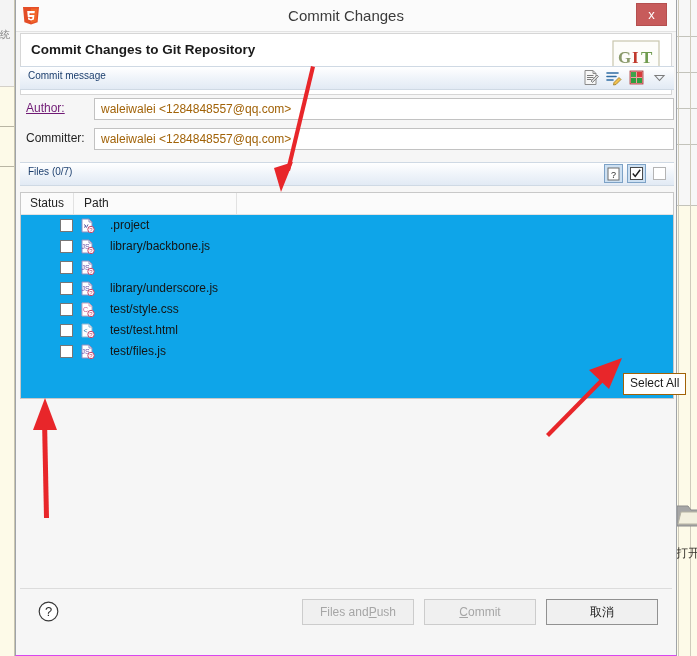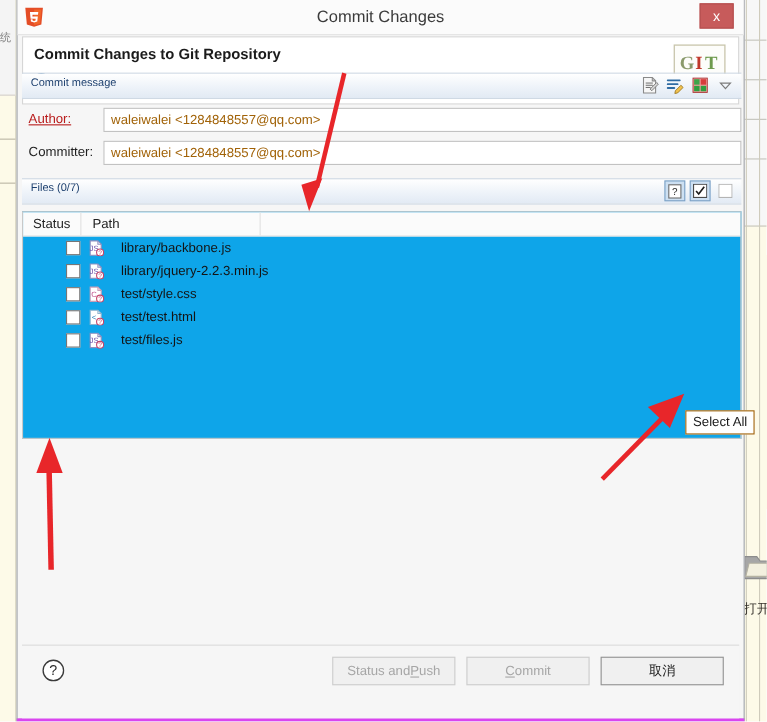--- a/index.html
+++ b/index.html
@@ -95,7 +95,7 @@
     background: #f6f6f6;
     border-left: 1px solid #9fa3a8;
     border-right: 1px solid #9fa3a8;
-    border-bottom: 3px solid #d946ef;
+    border-bottom: 1px solid #d946ef;
     box-sizing: border-box;
   }
   .titlebar {

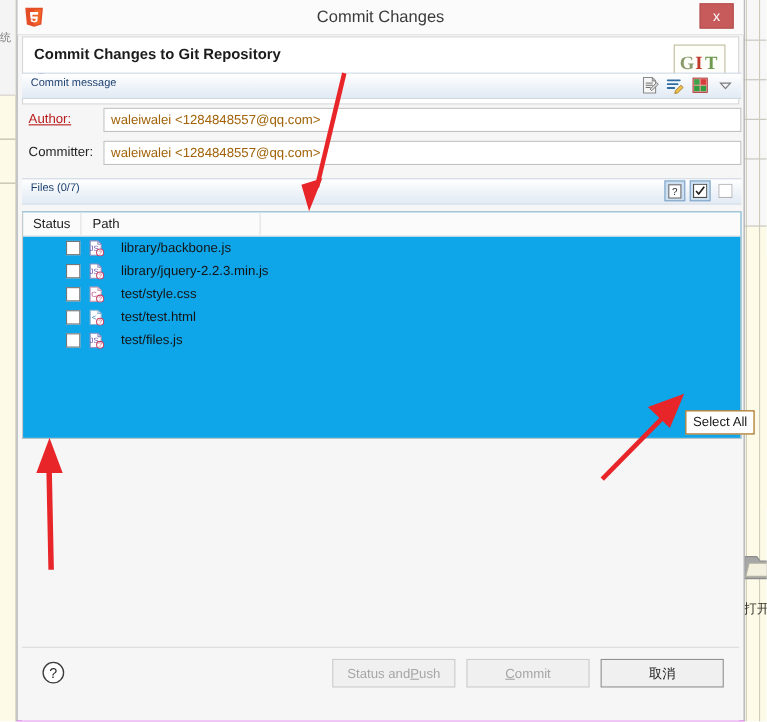--- a/index.html
+++ b/index.html
@@ -277,7 +277,7 @@
     position: absolute;
     left: 6px; top: 3px;
     font-size: 12px;
-    color: #b91c1c;
+    color: #701a75;
     text-decoration: underline;
   }
   .field-label.plain {

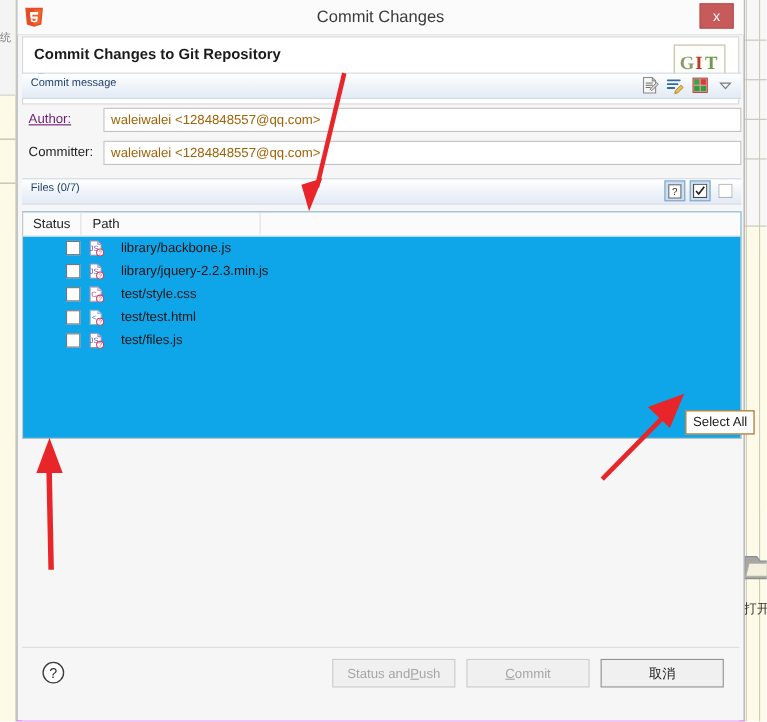--- a/index.html
+++ b/index.html
@@ -605,6 +605,19 @@
         <div class="col-sep" style="left:215px;"></div>
       </div>
 
+      <div class="file-row">
+        <div class="file-cb"></div>
+        <div class="file-ic">
+          <svg width="15" height="15" viewBox="0 0 15 15">
+            <path d="M2 1 L9 1 L12 4 L12 14 L2 14 Z" fill="#ffffff" stroke="#8f8fc0" stroke-width="1"></path>
+            <path d="M9 1 L9 4 L12 4" fill="none" stroke="#8f8fc0" stroke-width="1"></path>
+            <path d="M4 6.5 L6 8 L4 9.5 M8 6.5 L6.2 9.8" fill="none" stroke="#4a4a9a" stroke-width="0.9"></path>
+            <circle cx="11" cy="11.5" r="3.2" fill="#ffffff" stroke="#c4456b" stroke-width="1"></circle>
+            <text x="11" y="13.6" text-anchor="middle" font-family="Liberation Sans, sans-serif" font-size="6" fill="#c4456b">?</text>
+          </svg>
+        </div>
+        <div class="file-name">.project</div>
+      </div>
 
       <div class="file-row">
         <div class="file-cb"></div>

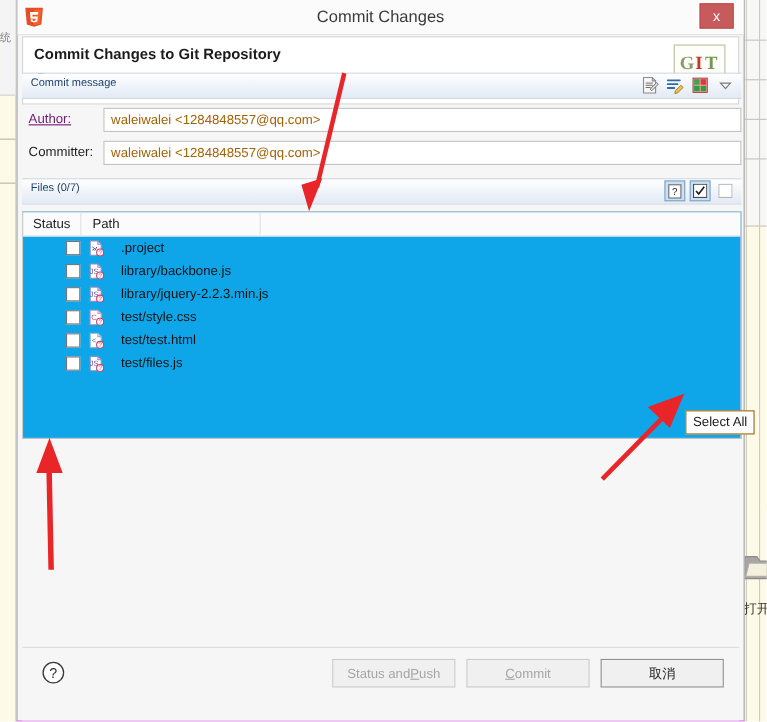--- a/index.html
+++ b/index.html
@@ -644,7 +644,6 @@
             <text x="11" y="13.6" text-anchor="middle" font-family="Liberation Sans, sans-serif" font-size="6" fill="#c4456b">?</text>
           </svg>
         </div>
-        <div class="file-name">library/jquery-2.2.3.min.js</div>
       </div>
 
 

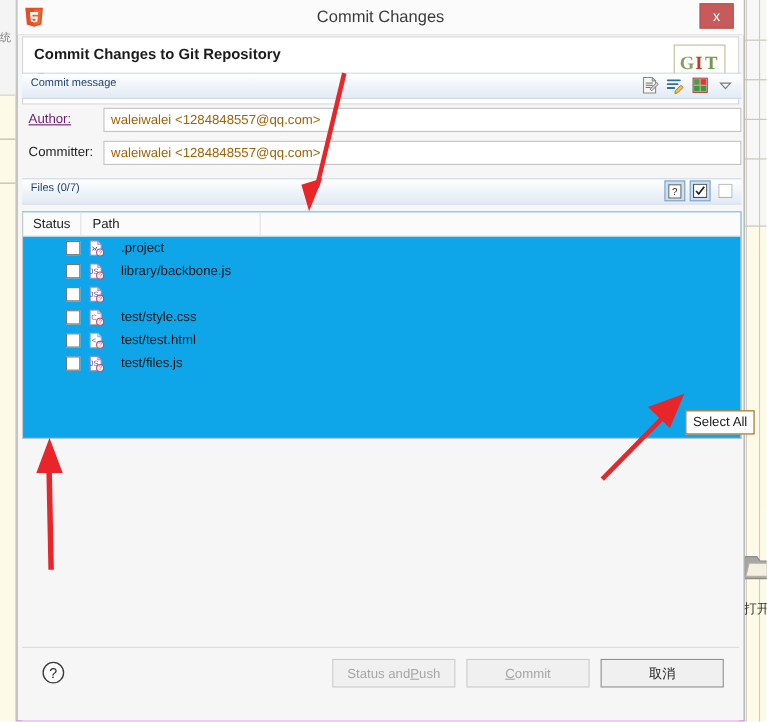--- a/index.html
+++ b/index.html
@@ -646,6 +646,19 @@
         </div>
       </div>
 
+      <div class="file-row">
+        <div class="file-cb"></div>
+        <div class="file-ic">
+          <svg width="15" height="15" viewBox="0 0 15 15">
+            <path d="M2 1 L9 1 L12 4 L12 14 L2 14 Z" fill="#ffffff" stroke="#8f8fc0" stroke-width="1"></path>
+            <path d="M9 1 L9 4 L12 4" fill="none" stroke="#8f8fc0" stroke-width="1"></path>
+            <text x="5.5" y="10" text-anchor="middle" font-family="Liberation Sans, sans-serif" font-size="7" fill="#6a4ea8">JS</text>
+            <circle cx="11" cy="11.5" r="3.2" fill="#ffffff" stroke="#c4456b" stroke-width="1"></circle>
+            <text x="11" y="13.6" text-anchor="middle" font-family="Liberation Sans, sans-serif" font-size="6" fill="#c4456b">?</text>
+          </svg>
+        </div>
+        <div class="file-name">library/underscore.js</div>
+      </div>
 
       <div class="file-row">
         <div class="file-cb"></div>

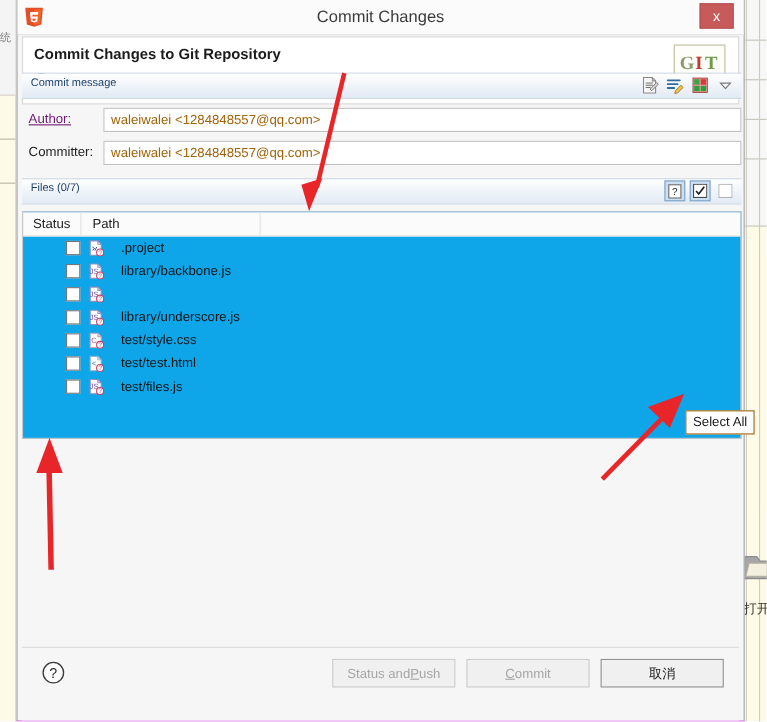--- a/index.html
+++ b/index.html
@@ -712,7 +712,7 @@
       </svg>
     </div>
     <div class="btn" id="btn-commit-push">
-      <span>Status and </span>
+      <span>Files and </span>
         <span class="u">P</span>
         <span>ush</span>
     </div>

